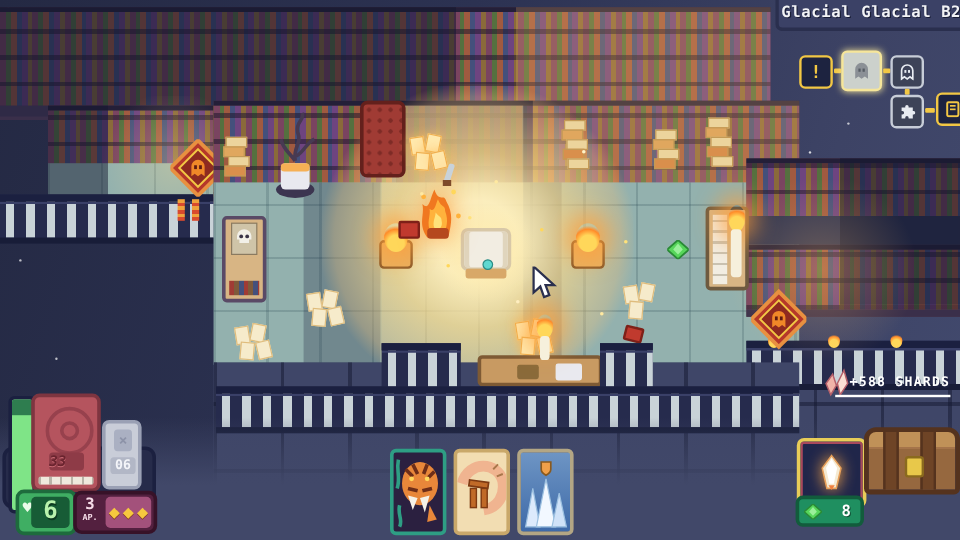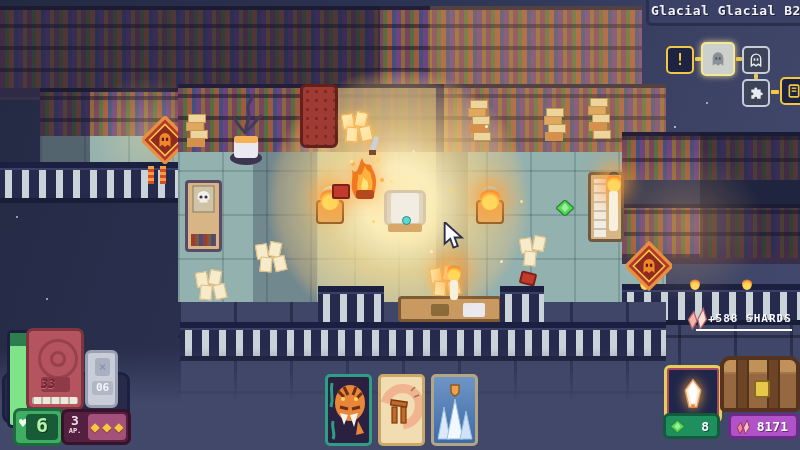--- a/index.html
+++ b/index.html
@@ -433,13 +433,6 @@
       </svg>
     <span class="num">8</span>
   </div>
-  <div class="abs curbadge p-badge" style="left:728px;top:413px;width:71px;height:26px;">
-    <svg width="16" height="17" viewBox="0 0 14 16" style="margin-left:4px;">
-        <polygon points="4,15 1.5,9 5,4 7,10" fill="#f0889a" stroke="#8a2a4a" stroke-width=".8"></polygon>
-        <polygon points="9,15 7.5,9 11,2 13,9" fill="#fac0c8" stroke="#8a2a4a" stroke-width=".8"></polygon>
-      </svg>
-    <span class="num">8171</span>
-  </div>
 
 </div>
 

